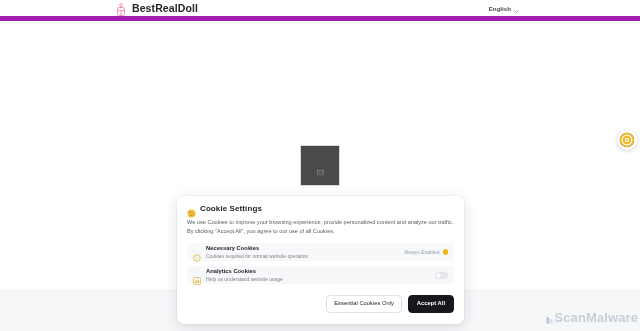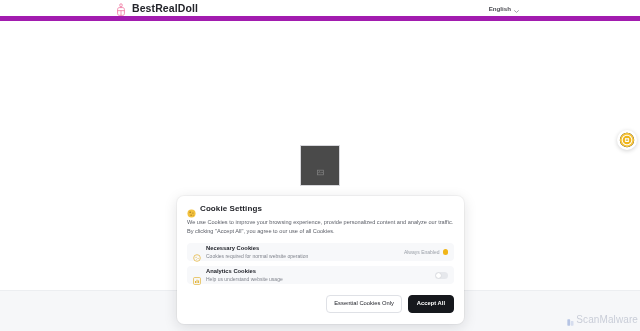--- a/index.html
+++ b/index.html
@@ -76,7 +76,7 @@
     opacity: .62;
   }
   .wm-icon { width: 7px; height: 7px; display: block; }
-  .wm-text { font-size: 10px; color: #aeb4c4; font-weight: 400; letter-spacing: .1px; margin-top: 8px; }
+  .wm-text { font-size: 13px; color: #aeb4c4; font-weight: 700; letter-spacing: .1px; margin-top: 8px; }
 
   
   .cookie-dialog {

